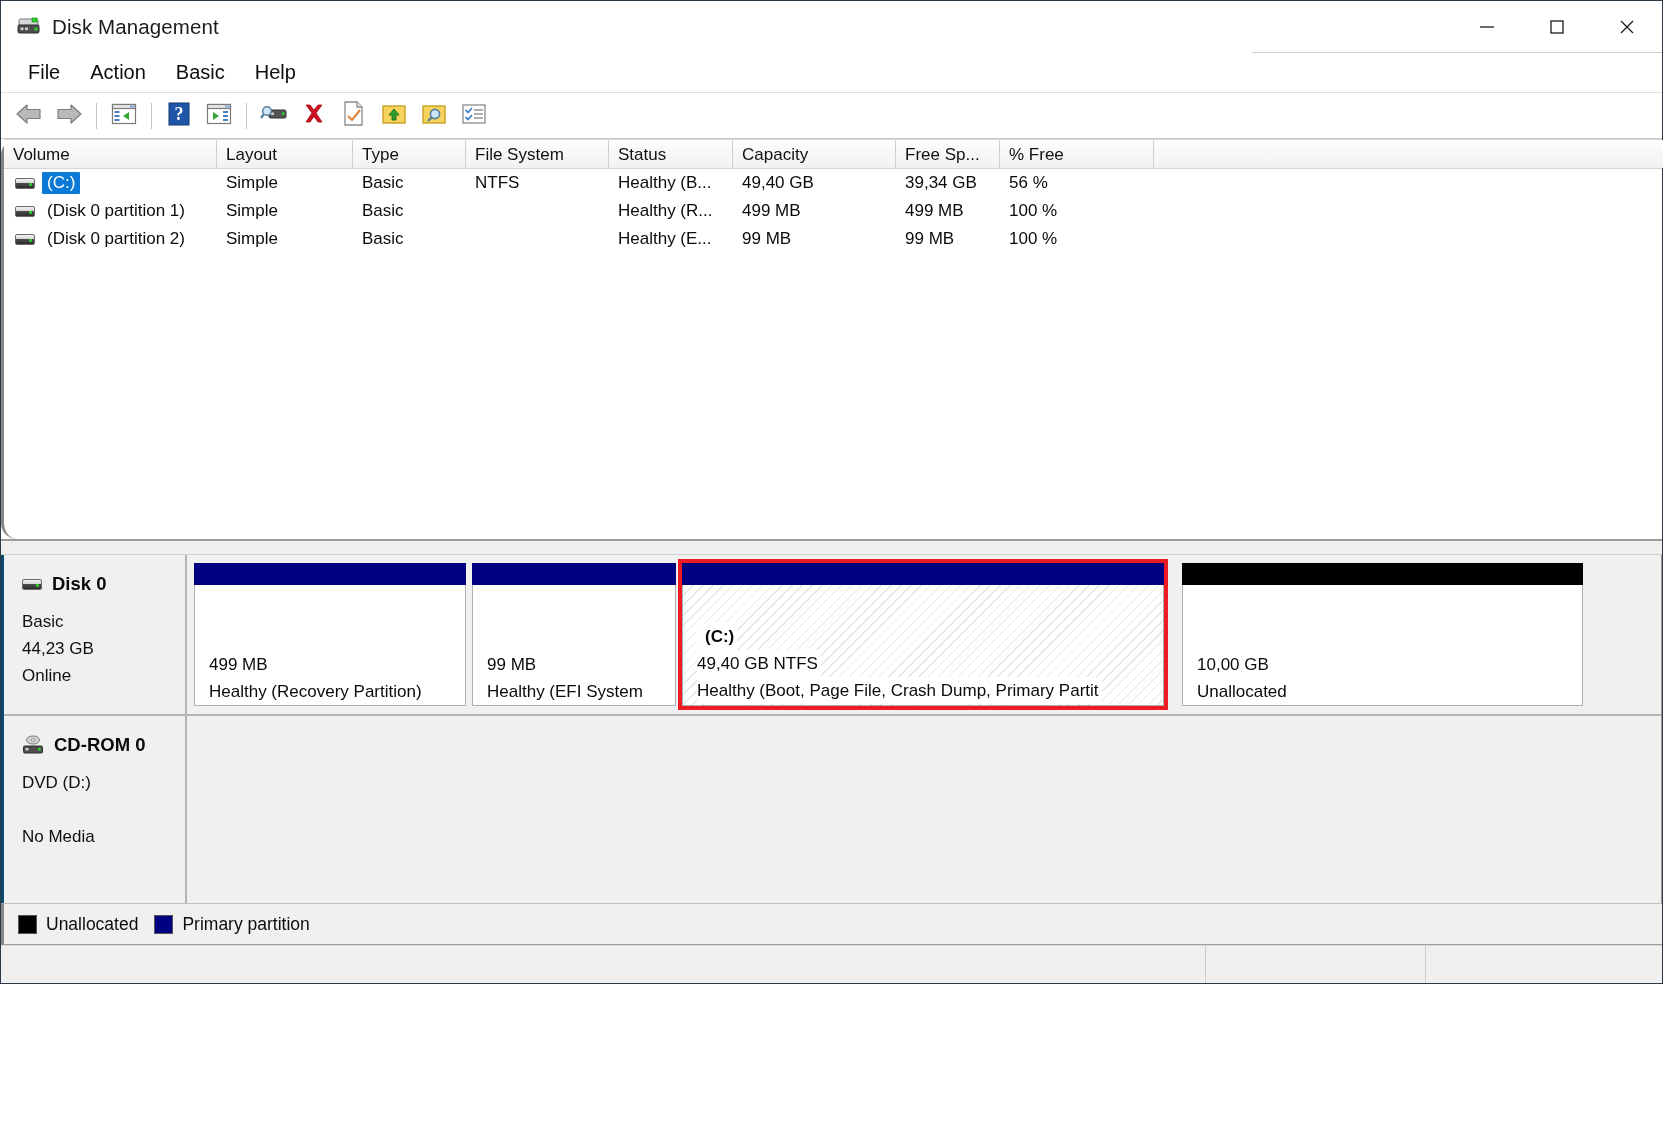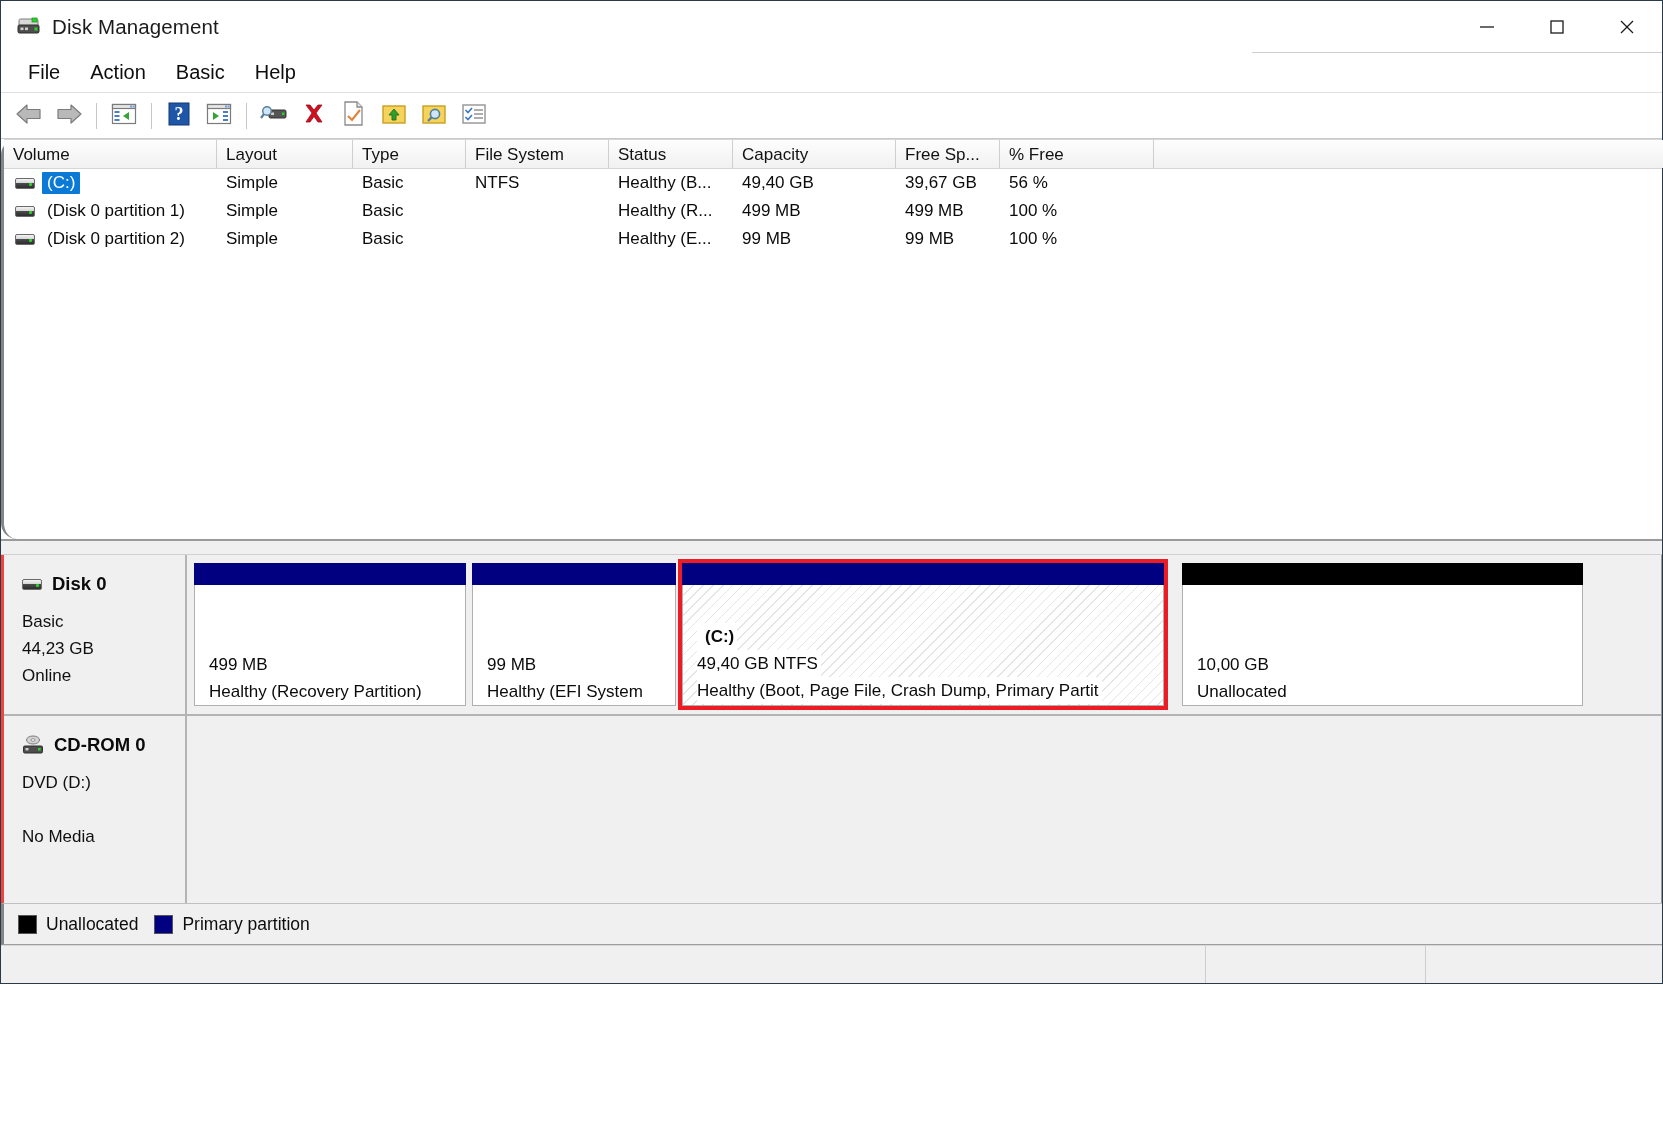--- a/index.html
+++ b/index.html
@@ -400,7 +400,7 @@
           <div class="lcell" style="width: 143px; flex: 0 0 143px;">NTFS</div>
           <div class="lcell" style="width: 124px; flex: 0 0 124px;">Healthy (B...</div>
           <div class="lcell" style="width: 163px; flex: 0 0 163px;">49,40 GB</div>
-          <div class="lcell" style="width: 104px; flex: 0 0 104px;">39,67 GB</div>
+          <div class="lcell" style="width: 104px; flex: 0 0 104px;">39,34 GB</div>
           <div class="lcell" style="width: 154px; flex: 0 0 154px;">56 %</div>
           <div class="lcell" style="width: 510px; flex: 0 0 510px;"></div>
         </div>

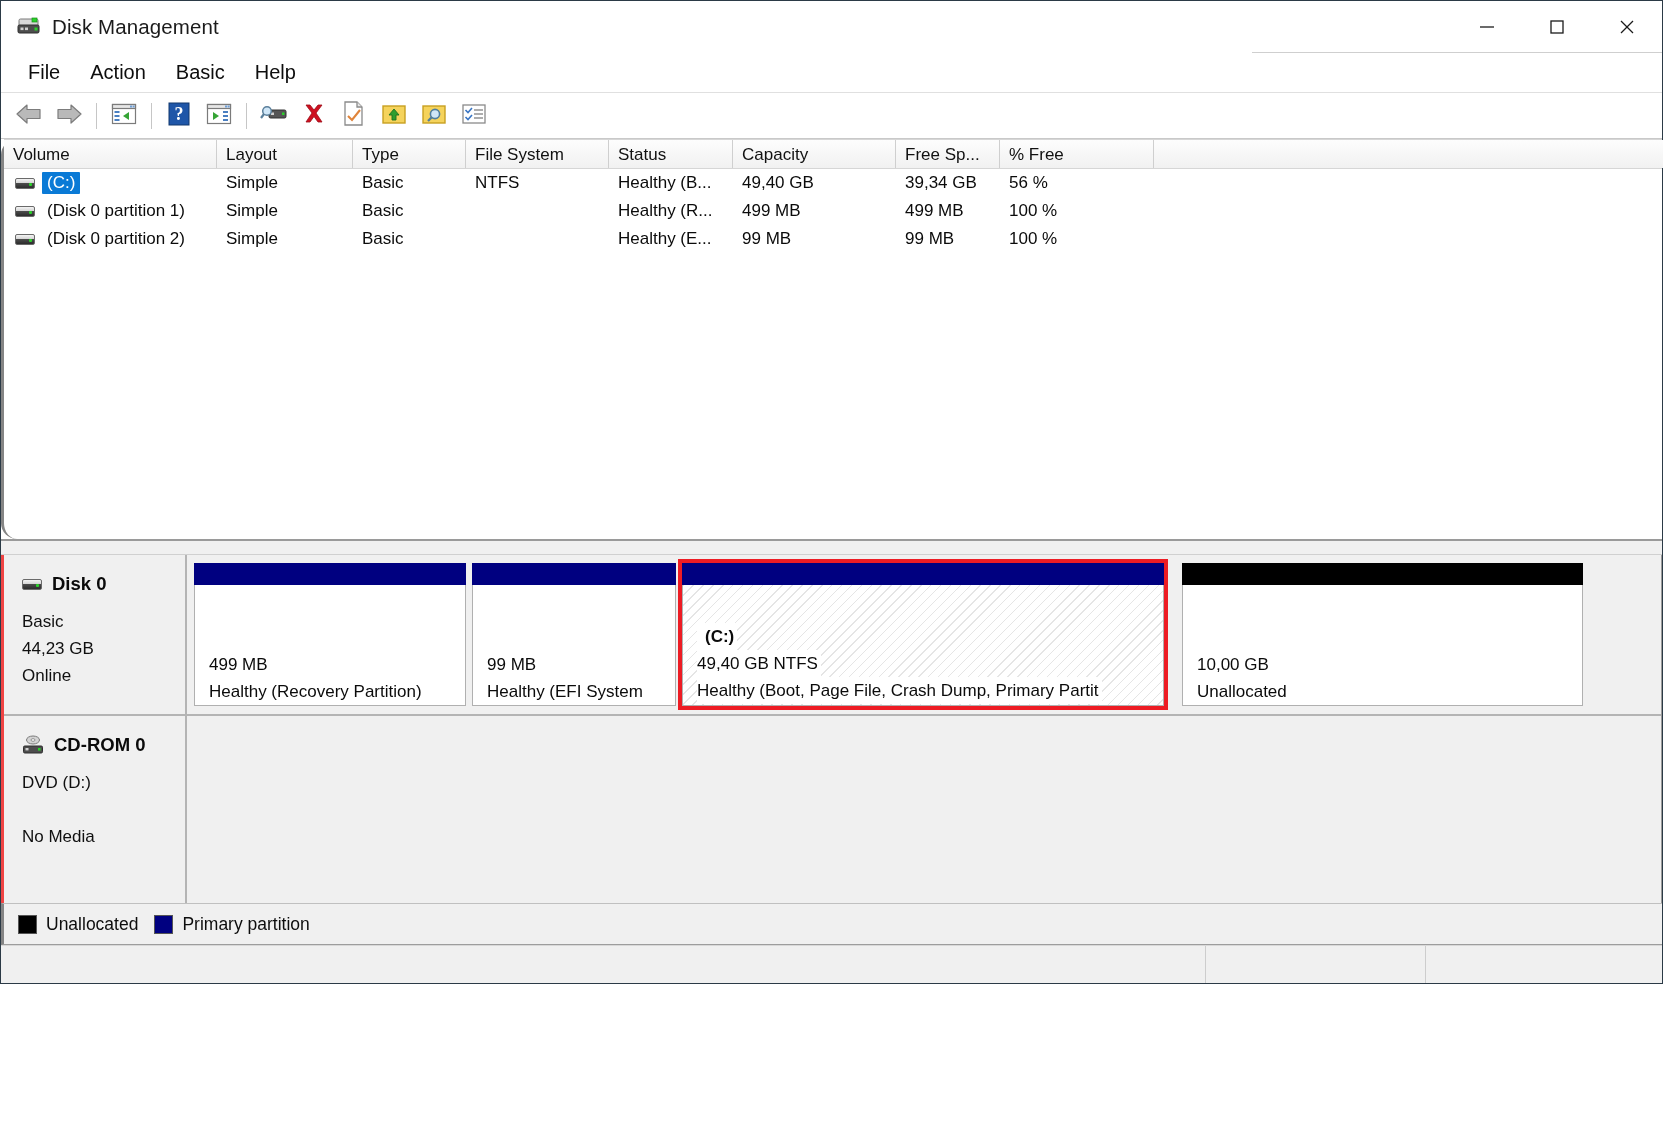--- a/index.html
+++ b/index.html
@@ -135,7 +135,7 @@
   .graphwrap {
     flex: 1 1 auto;
     background: #f0f0f0;
-    border-left: 3px solid #ef4444;
+    border-left: 3px solid #0c4a6e;
     border-right: 1px solid #9a9a9a;
     display: flex; flex-direction: column;
     overflow: hidden;

